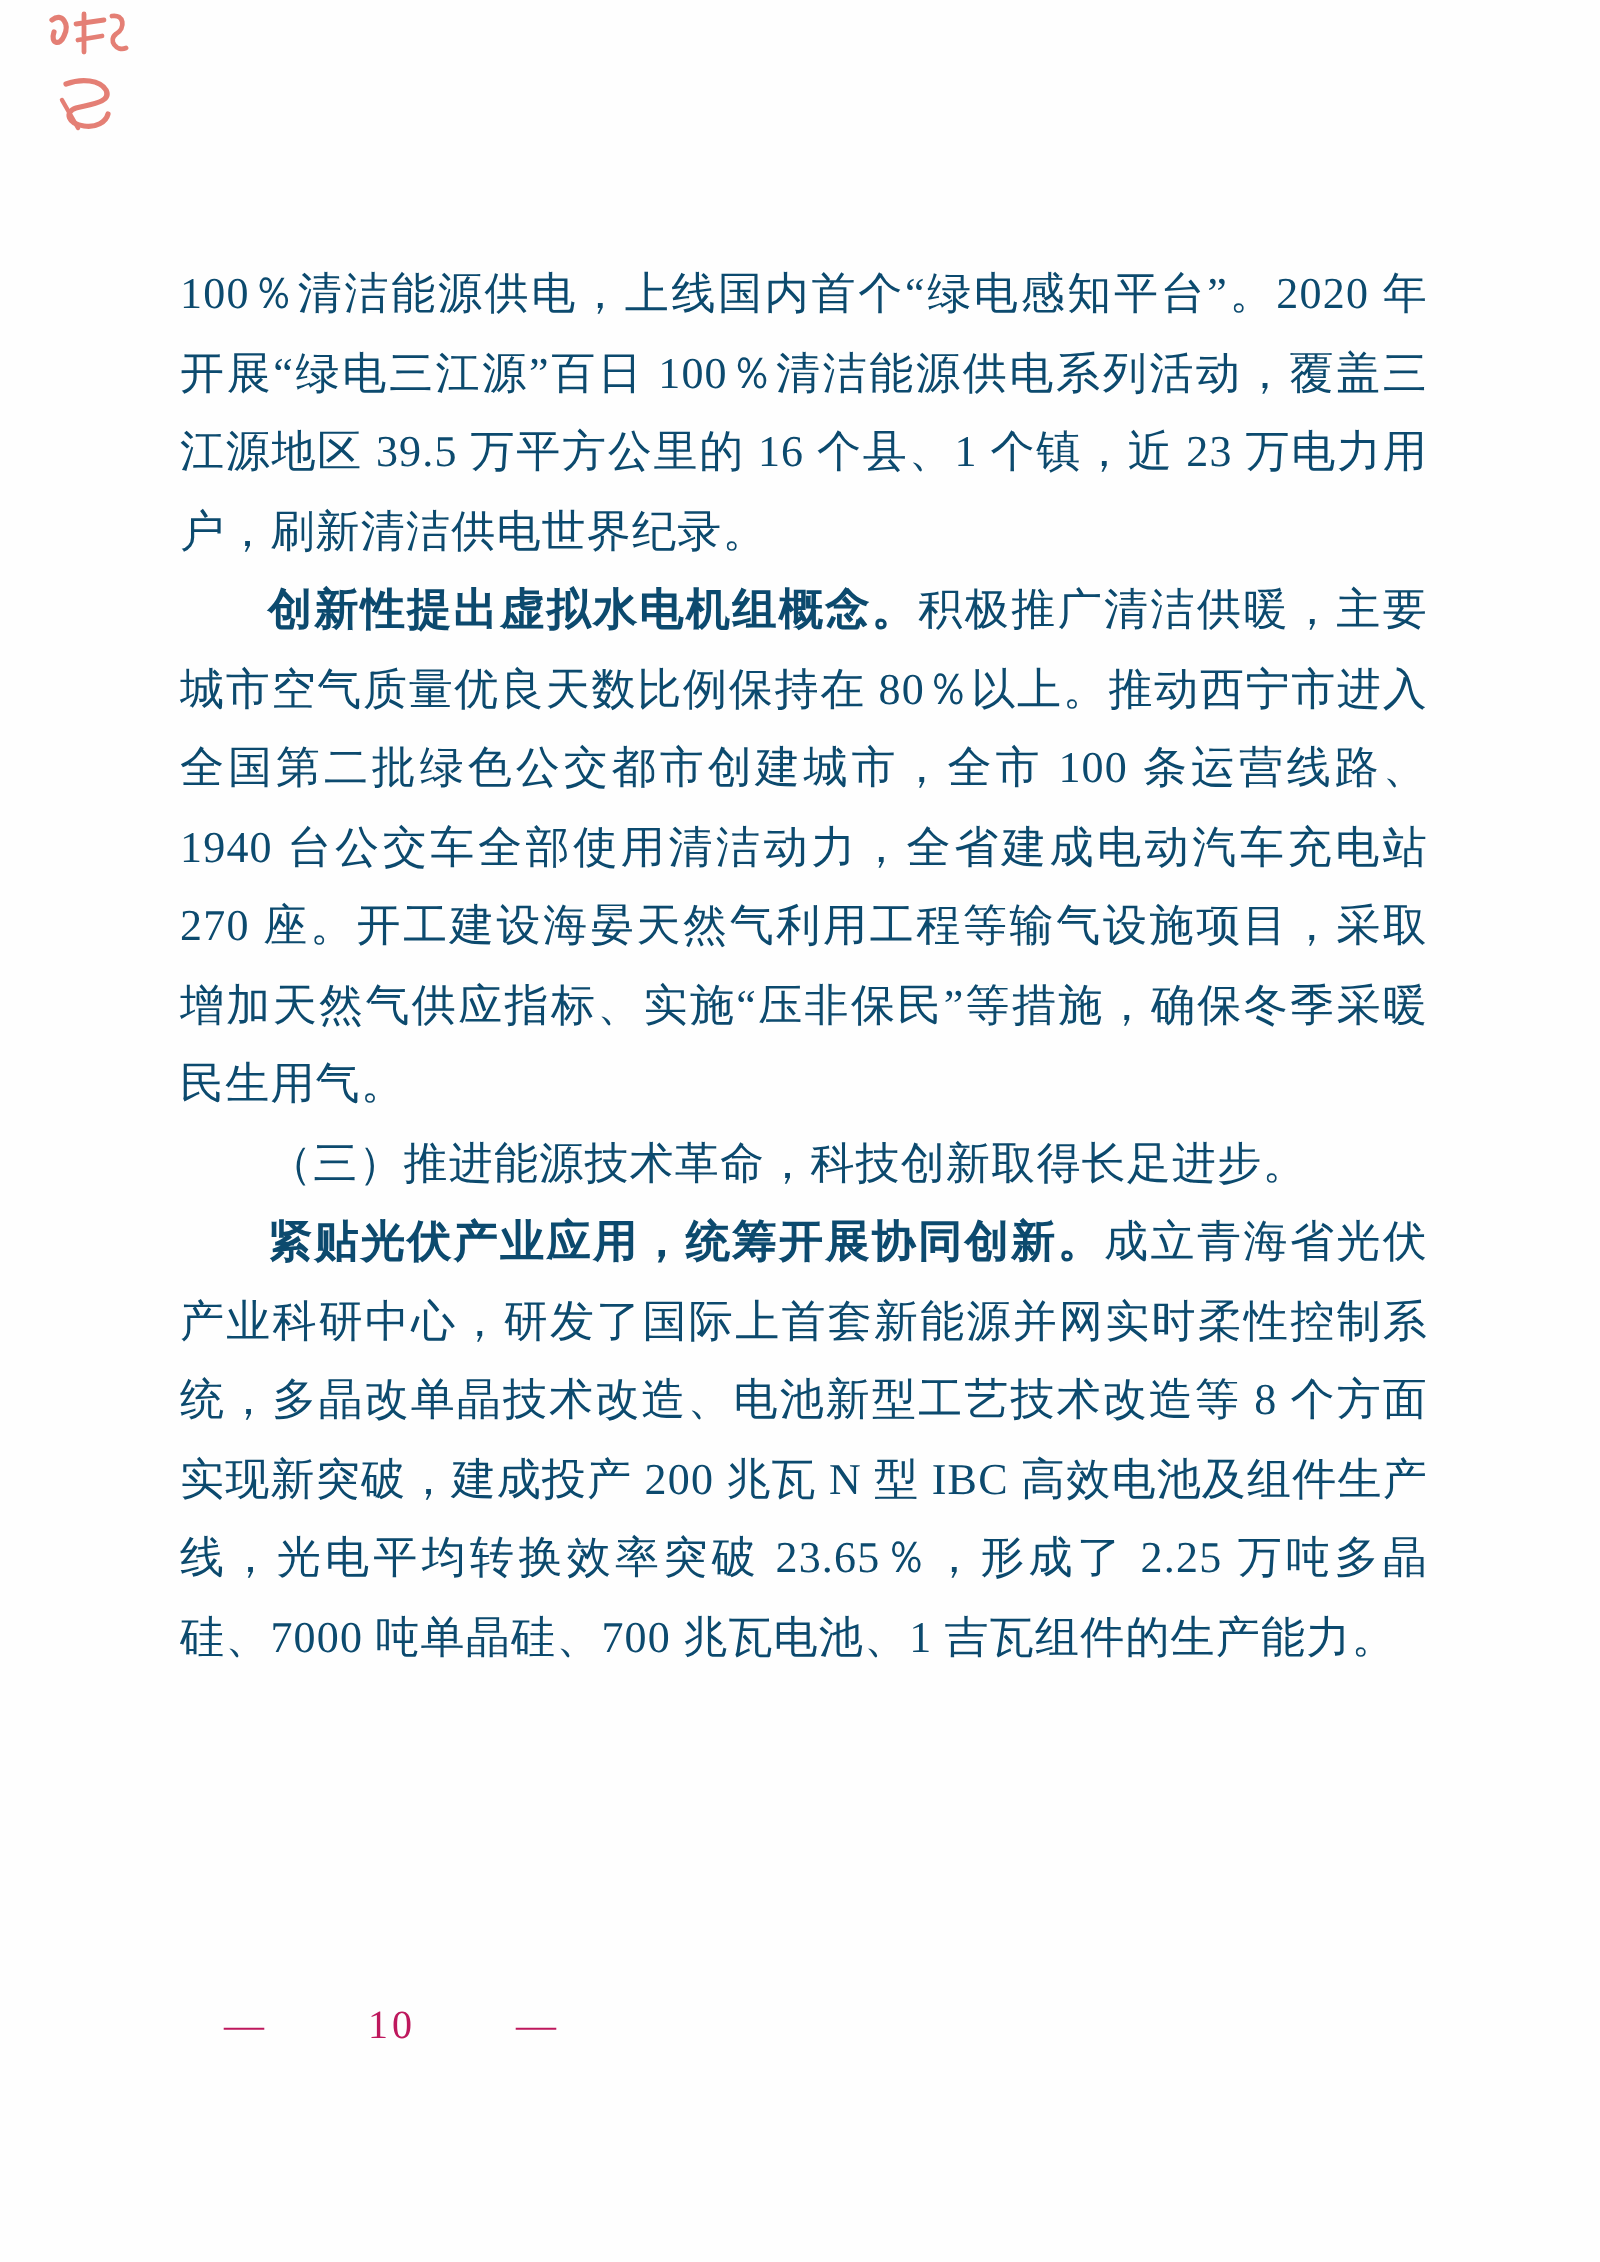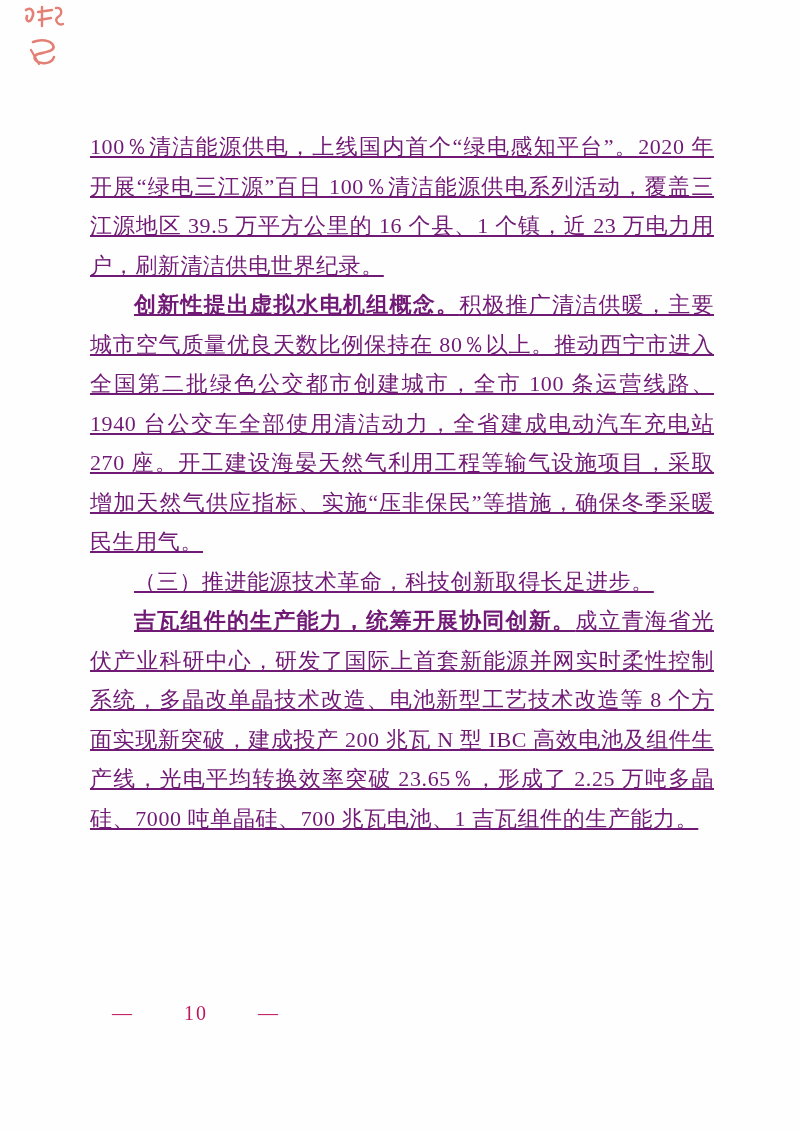--- a/index.html
+++ b/index.html
@@ -57,7 +57,7 @@
     </svg>
   </div>
 
-  <div class="content" id="doc-body" style="color: #701a75; text-decoration: underline;">
+  <div class="content" id="doc-body" style="color: #0c4a6e;">
       <p class="para">100％清洁能源供电，上线国内首个“绿电感知平台”。2020 年开展“绿电三江源”百日 100％清洁能源供电系列活动，覆盖三江源地区 39.5 万平方公里的 16 个县、1 个镇，近 23 万电力用户，刷新清洁供电世界纪录。</p>
       <p class="para indent"><b>创新性提出虚拟水电机组概念。</b>积极推广清洁供暖，主要城市空气质量优良天数比例保持在 80％以上。推动西宁市进入全国第二批绿色公交都市创建城市，全市 100 条运营线路、1940 台公交车全部使用清洁动力，全省建成电动汽车充电站 270 座。开工建设海晏天然气利用工程等输气设施项目，采取增加天然气供应指标、实施“压非保民”等措施，确保冬季采暖民生用气。</p>
       <p class="para indent">（三）推进能源技术革命，科技创新取得长足进步。</p>

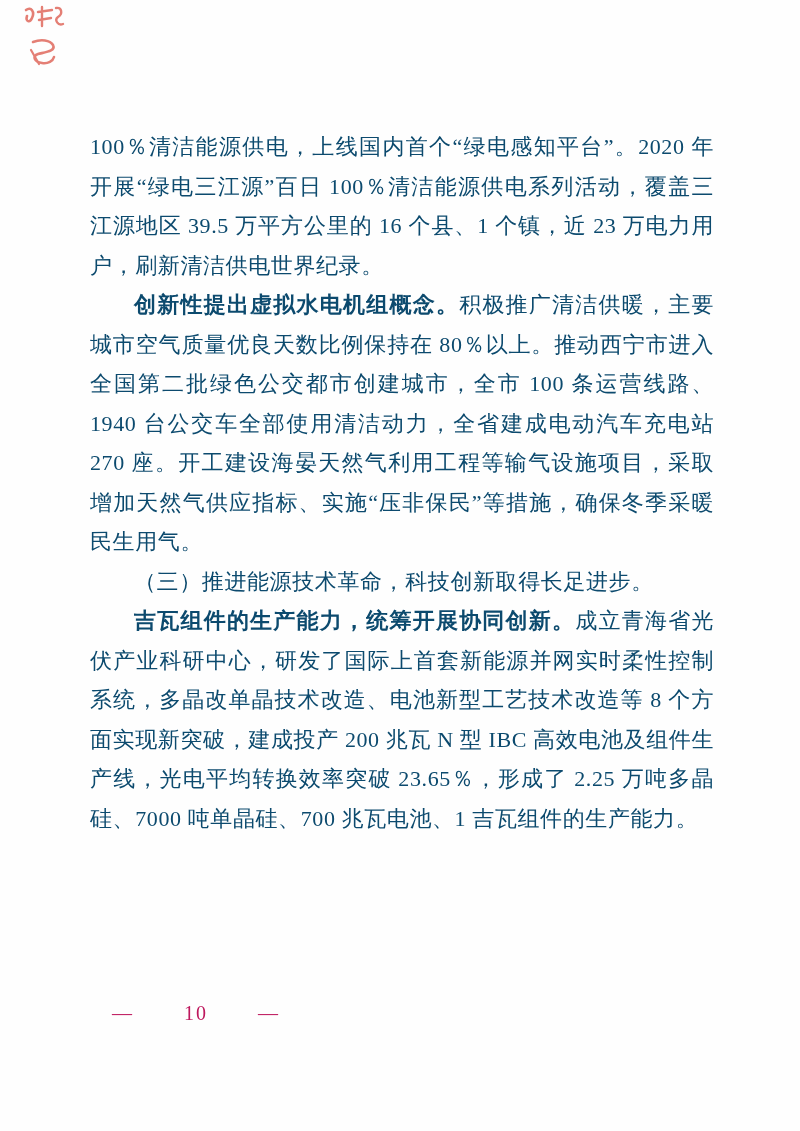--- a/index.html
+++ b/index.html
@@ -61,7 +61,7 @@
       <p class="para">100％清洁能源供电，上线国内首个“绿电感知平台”。2020 年开展“绿电三江源”百日 100％清洁能源供电系列活动，覆盖三江源地区 39.5 万平方公里的 16 个县、1 个镇，近 23 万电力用户，刷新清洁供电世界纪录。</p>
       <p class="para indent"><b>创新性提出虚拟水电机组概念。</b>积极推广清洁供暖，主要城市空气质量优良天数比例保持在 80％以上。推动西宁市进入全国第二批绿色公交都市创建城市，全市 100 条运营线路、1940 台公交车全部使用清洁动力，全省建成电动汽车充电站 270 座。开工建设海晏天然气利用工程等输气设施项目，采取增加天然气供应指标、实施“压非保民”等措施，确保冬季采暖民生用气。</p>
       <p class="para indent">（三）推进能源技术革命，科技创新取得长足进步。</p>
-      <p class="para indent"><b>吉瓦组件的生产能力，统筹开展协同创新。</b>成立青海省光伏产业科研中心，研发了国际上首套新能源并网实时柔性控制系统，多晶改单晶技术改造、电池新型工艺技术改造等 8 个方面实现新突破，建成投产 200 兆瓦 N 型 IBC 高效电池及组件生产线，光电平均转换效率突破 23.65％，形成了 2.25 万吨多晶硅、7000 吨单晶硅、700 兆瓦电池、1 吉瓦组件的生产能力。</p>
+      <p class="para indent"><b>紧贴光伏产业应用，统筹开展协同创新。</b>成立青海省光伏产业科研中心，研发了国际上首套新能源并网实时柔性控制系统，多晶改单晶技术改造、电池新型工艺技术改造等 8 个方面实现新突破，建成投产 200 兆瓦 N 型 IBC 高效电池及组件生产线，光电平均转换效率突破 23.65％，形成了 2.25 万吨多晶硅、7000 吨单晶硅、700 兆瓦电池、1 吉瓦组件的生产能力。</p>
     </div>
 
   <div class="footer">—  10  —</div>

